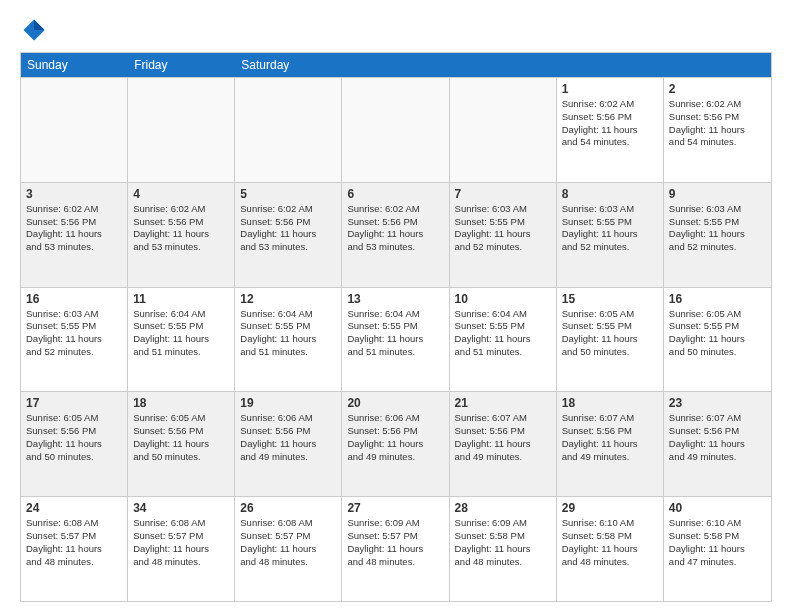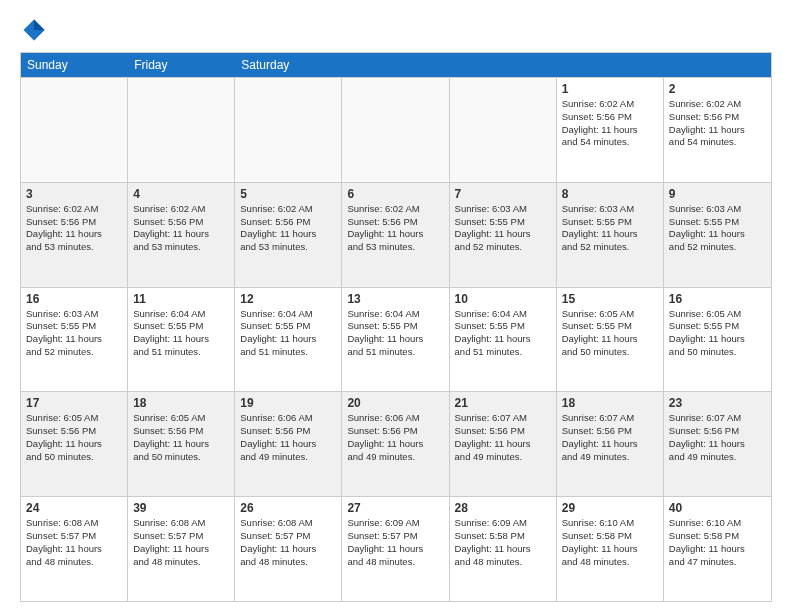--- a/index.html
+++ b/index.html
@@ -331,7 +331,7 @@
 and 48 minutes.</div>
           </div>
           <div class="cal-cell">
-            <div class="day-num">39</div>
+            <div class="day-num">34</div>
             <div class="day-info" style="white-space: pre-line;">Sunrise: 6:08 AM
 Sunset: 5:57 PM
 Daylight: 11 hours

